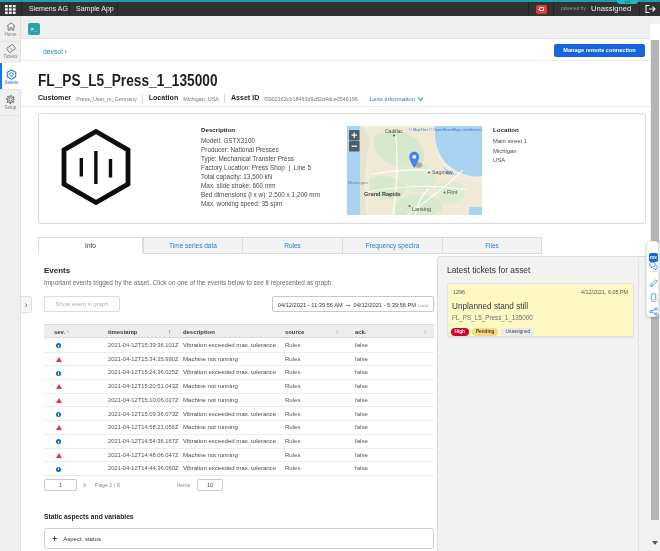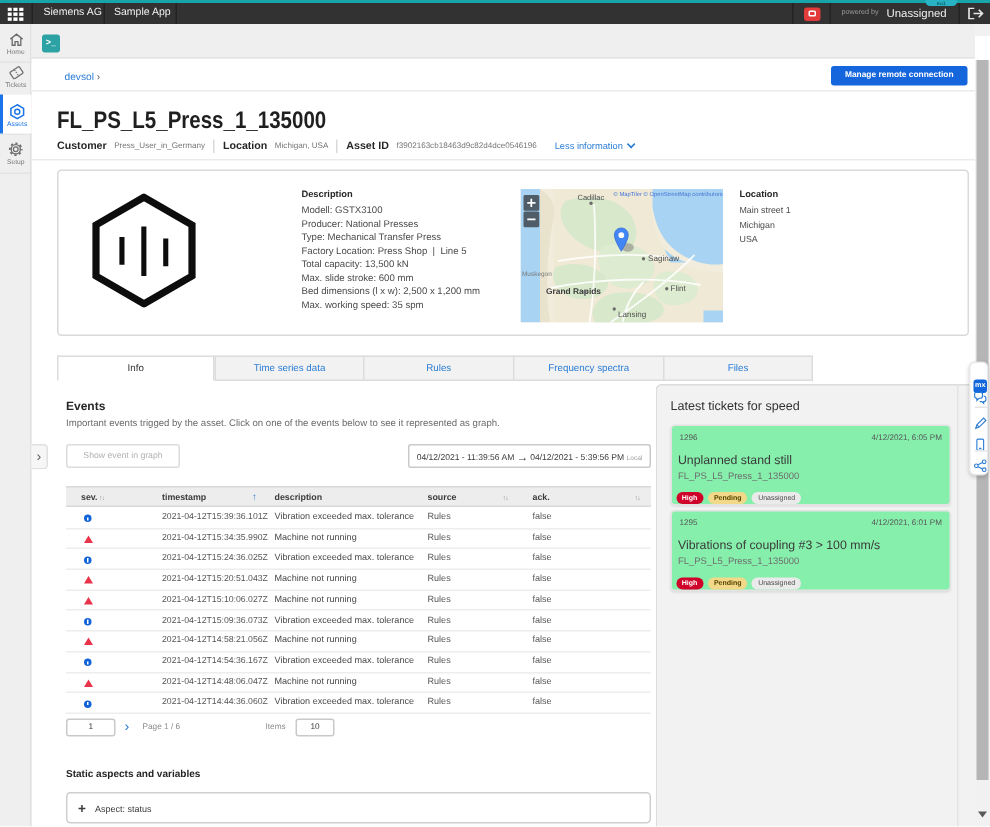--- a/index.html
+++ b/index.html
@@ -347,7 +347,7 @@
 <div class="abs" id="aspect"><b>+</b>Aspect: status</div>
 
 <div class="abs" id="tpanel">
-  <h3>Latest tickets for speed</h3>
+  <h3>Latest tickets for asset</h3>
   <div class="tcard" style="top:26px">
     <div class="tid">1296</div>
         <div class="tdate">4/12/2021, 6:05 PM</div>

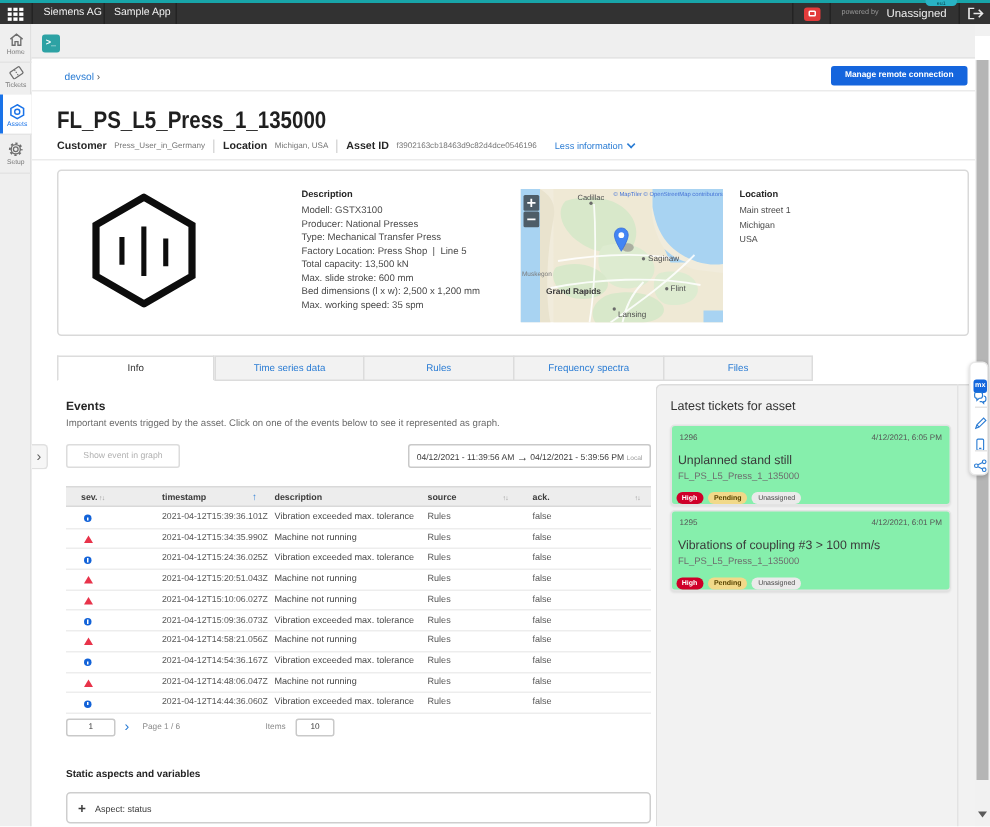--- a/index.html
+++ b/index.html
@@ -81,7 +81,7 @@
 
 #tpanel { left:437px; top:256px; width:223px; height:295px; background:#f2f2f2; border-left:1px solid #dcdcdc; border-top:1px solid #dcdcdc; border-radius:4px 0 0 0; }
 #tpanel h3 { position:absolute; left:9px; top:8px; font-size:8.4px; font-weight:normal; color:#333; }
-.tcard { position:absolute; left:9px; width:187px; height:53.5px; background:#86efac; border:1px solid #e3e3e3; border-radius:3px; box-shadow:0 1px 1.5px rgba(0,0,0,0.08); }
+.tcard { position:absolute; left:9px; width:187px; height:53.5px; background:#fef9c3; border:1px solid #e3e3e3; border-radius:3px; box-shadow:0 1px 1.5px rgba(0,0,0,0.08); }
 .tid { position:absolute; left:5px; top:4.5px; font-size:5.4px; color:#555; }
 .tdate { position:absolute; right:5px; top:4.5px; font-size:5.4px; color:#555; }
 .ttitle { position:absolute; left:4px; top:18px; font-size:8.2px; color:#3a3a3a; }

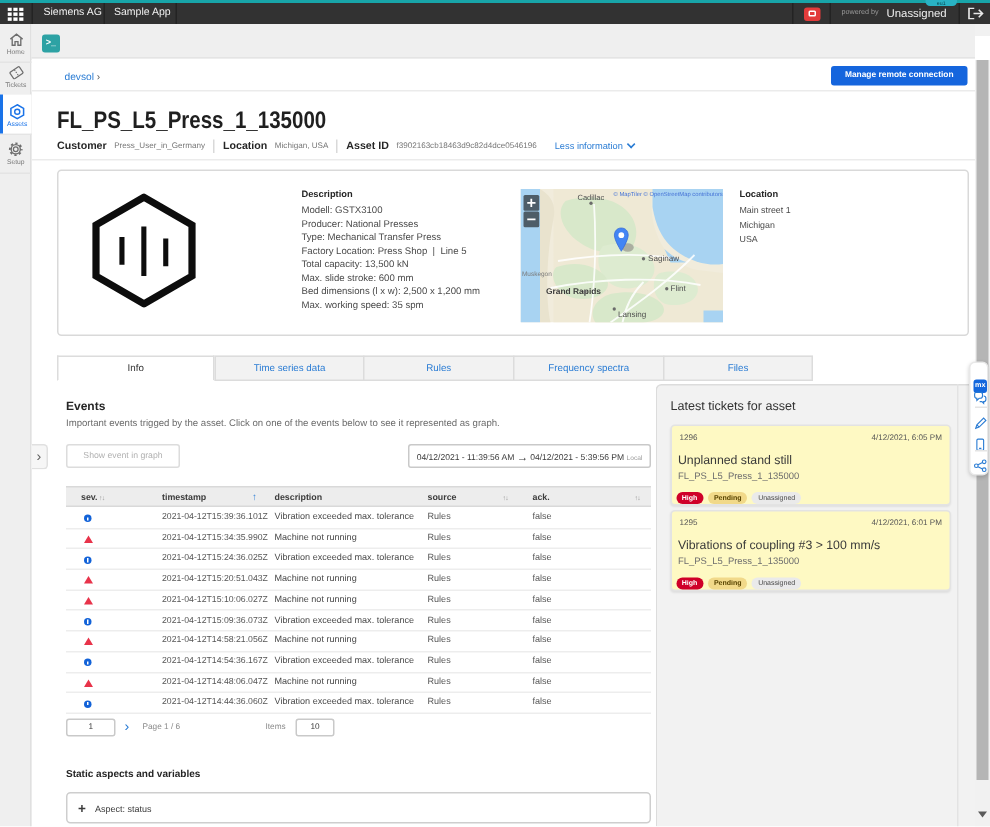--- a/index.html
+++ b/index.html
@@ -355,13 +355,6 @@
     <div class="tasset">FL_PS_L5_Press_1_135000</div>
     <div class="tbadges"><span class="pill p-high">High</span><span class="pill p-pend">Pending</span><span class="pill p-un">Unassigned</span></div>
   </div>
-  <div class="tcard" style="top:83px">
-    <div class="tid">1295</div>
-        <div class="tdate">4/12/2021, 6:01 PM</div>
-    <div class="ttitle">Vibrations of coupling #3 &gt; 100 mm/s</div>
-    <div class="tasset">FL_PS_L5_Press_1_135000</div>
-    <div class="tbadges"><span class="pill p-high">High</span><span class="pill p-pend">Pending</span><span class="pill p-un">Unassigned</span></div>
-  </div>
 </div>
 
 <div class="abs" style="left:638px;top:256px;width:1px;height:295px;background:#e3e3e3"></div>

